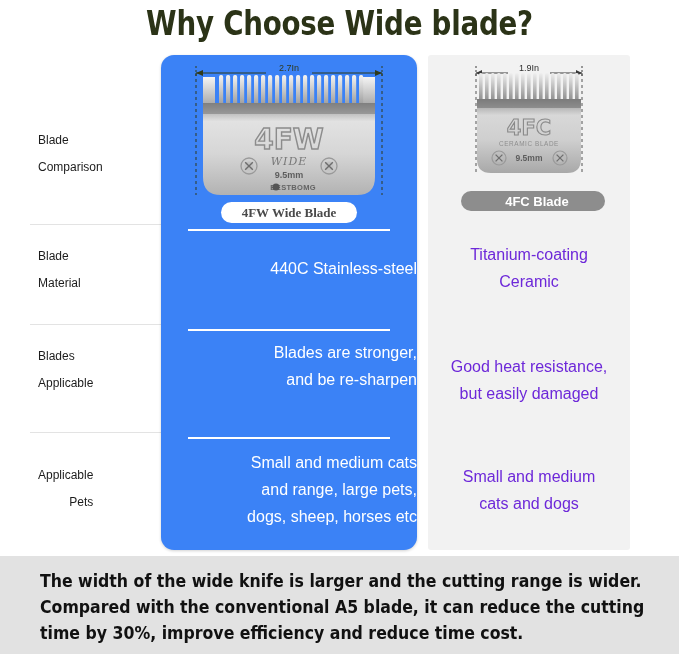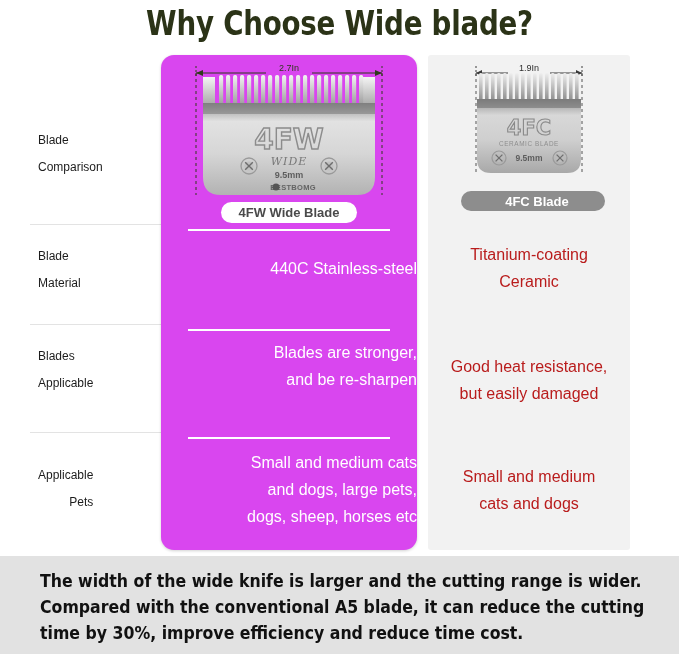--- a/index.html
+++ b/index.html
@@ -50,7 +50,7 @@
   
   .greencard{
     position:absolute;left:161px;top:5px;width:256px;height:495px;
-    background:#d946ef;
+    background:#3b82f6;
     border-radius:13px;
     box-shadow:0 1px 3px rgba(0,0,0,0.18);
     overflow:hidden;

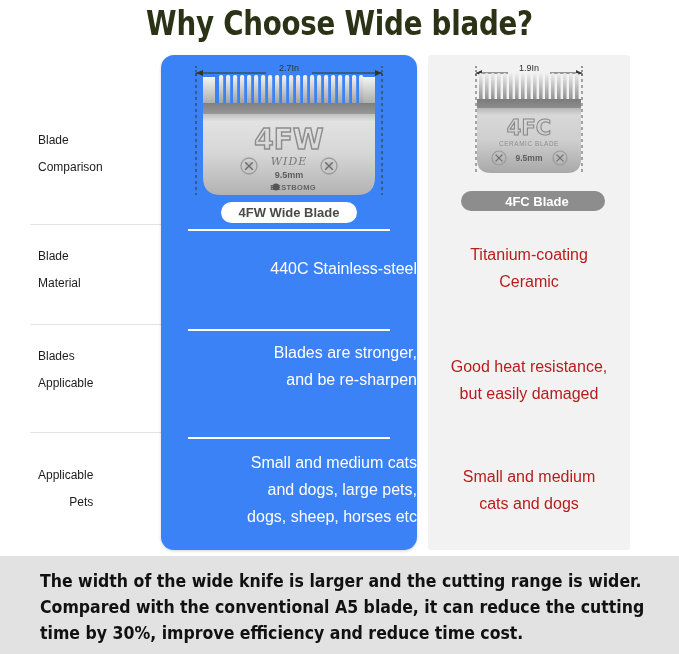--- a/index.html
+++ b/index.html
@@ -324,7 +324,7 @@
         </g>
       </svg>
 
-      <div class="labelpill pill-white" style="left:60px;top:147px;width:136px;height:21px;">4FW Wide Blade</div>
+      <div class="labelpill pill-white" style="left:60px;top:147px;width:136px;height:21px;font-family:Liberation Serif, serif;">4FW Wide Blade</div>
 
       <div class="wsep" style="top:174px;"></div>
       <div class="wsep" style="top:274px;"></div>

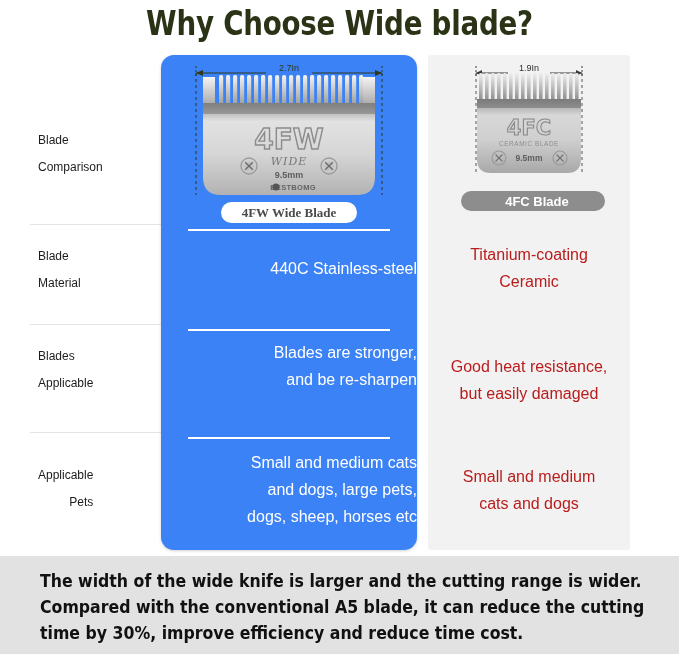--- a/index.html
+++ b/index.html
@@ -94,7 +94,7 @@
     font-family:"Liberation Sans", sans-serif;
   }
   .cell.green{color:#ffffff;text-align:right;}
-  .cell.gray{color:#b91c1c;}
+  .cell.gray{color:#6d28d9;}
   .cell div{display:block;}
 
   

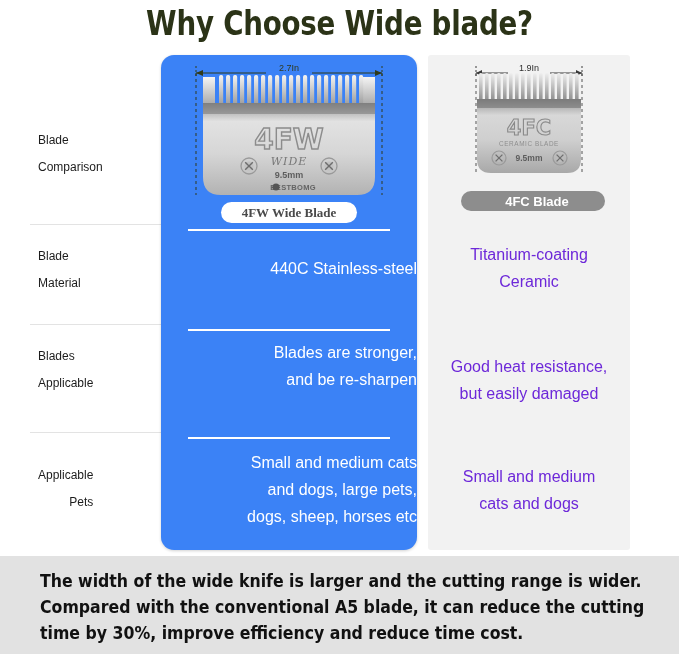--- a/index.html
+++ b/index.html
@@ -341,7 +341,7 @@
 
       <div class="cell green" style="left:0;top:394px;width:256px;">
         <div>Small and medium cats</div>
-        <div>and dogs, large pets,</div>
+        <div>and range, large pets,</div>
         <div>dogs, sheep, horses etc</div>
       </div>
     </div>

